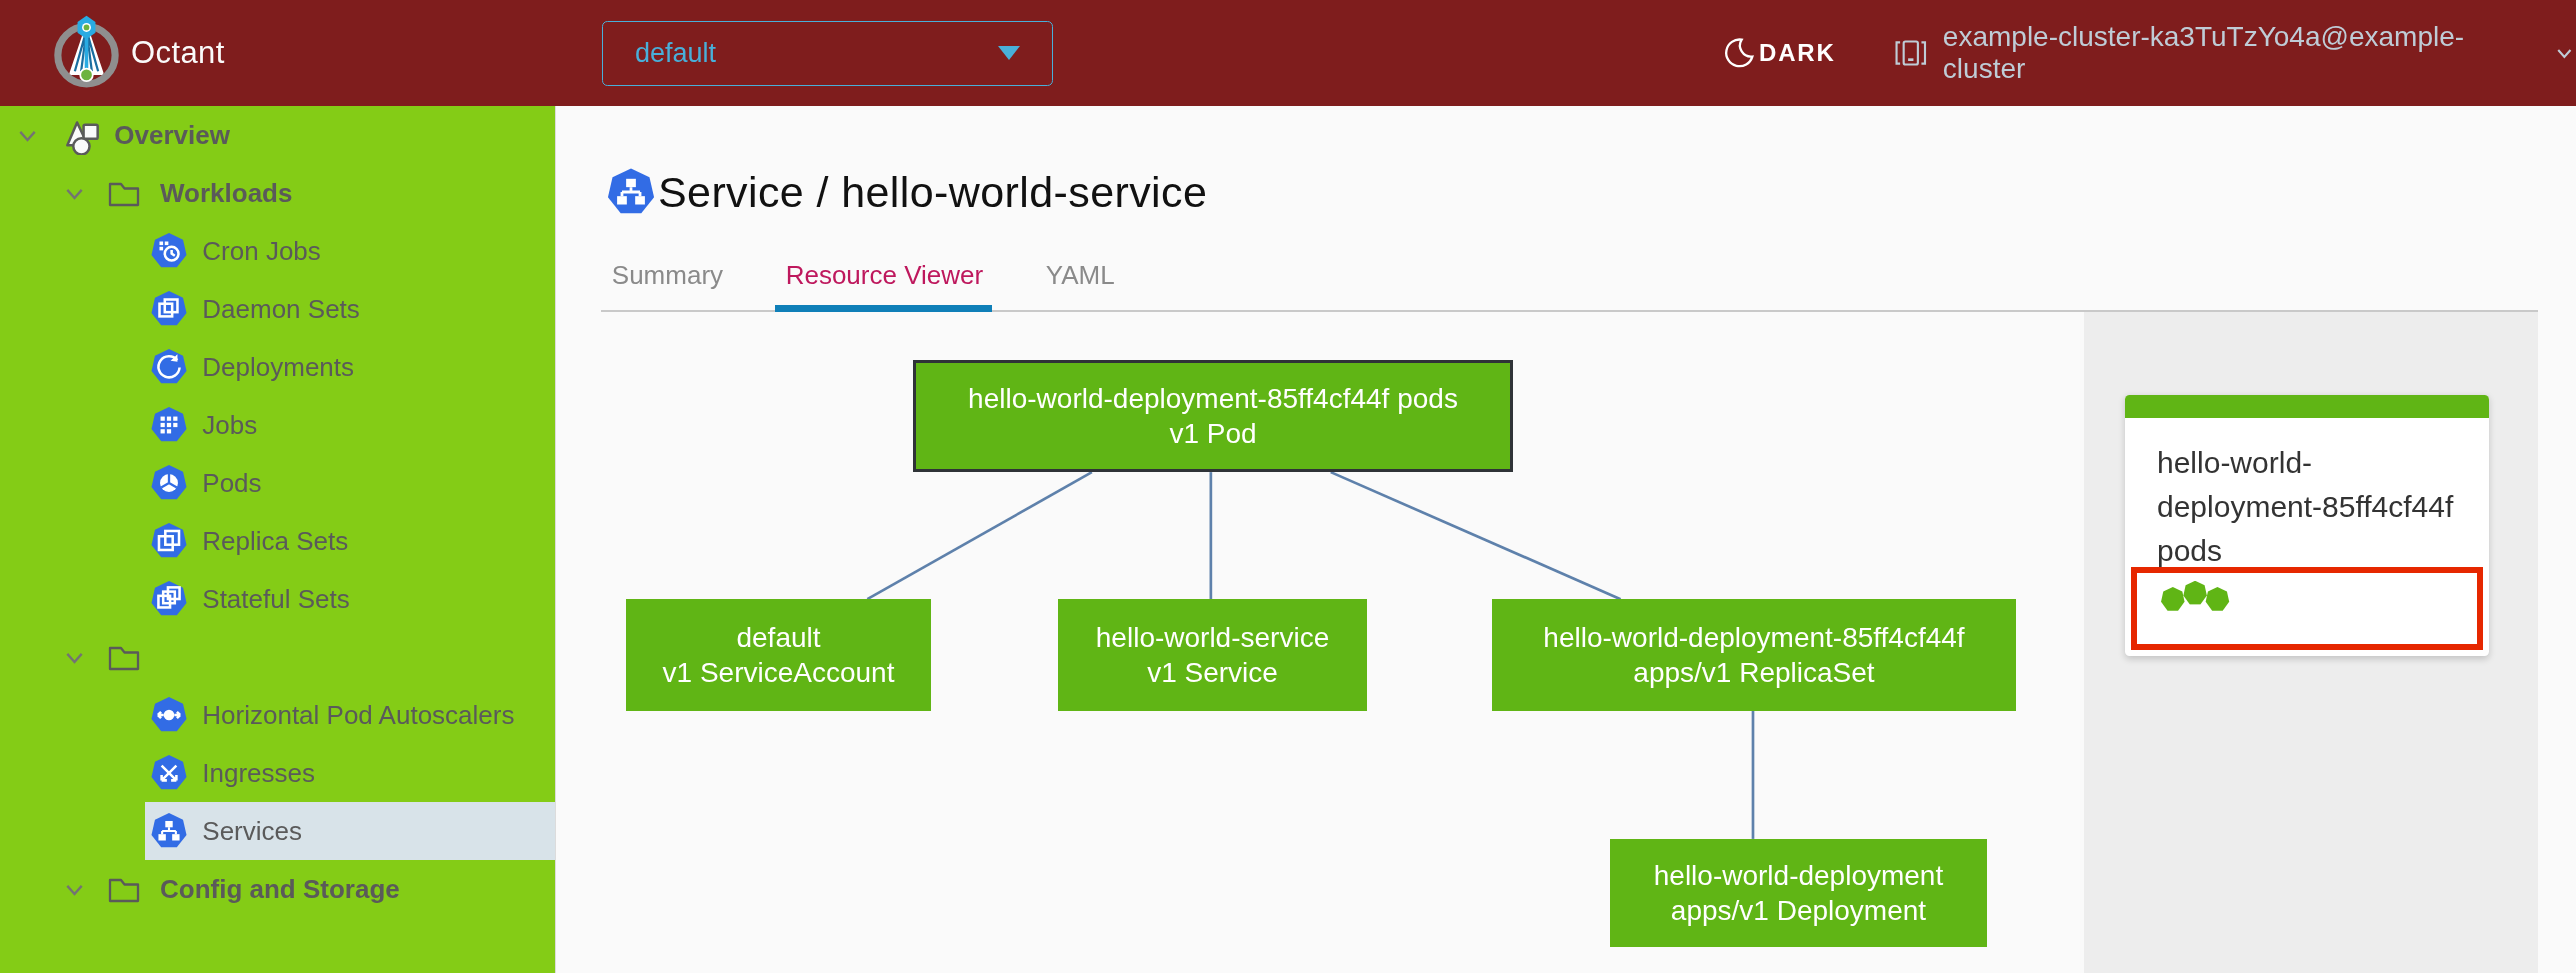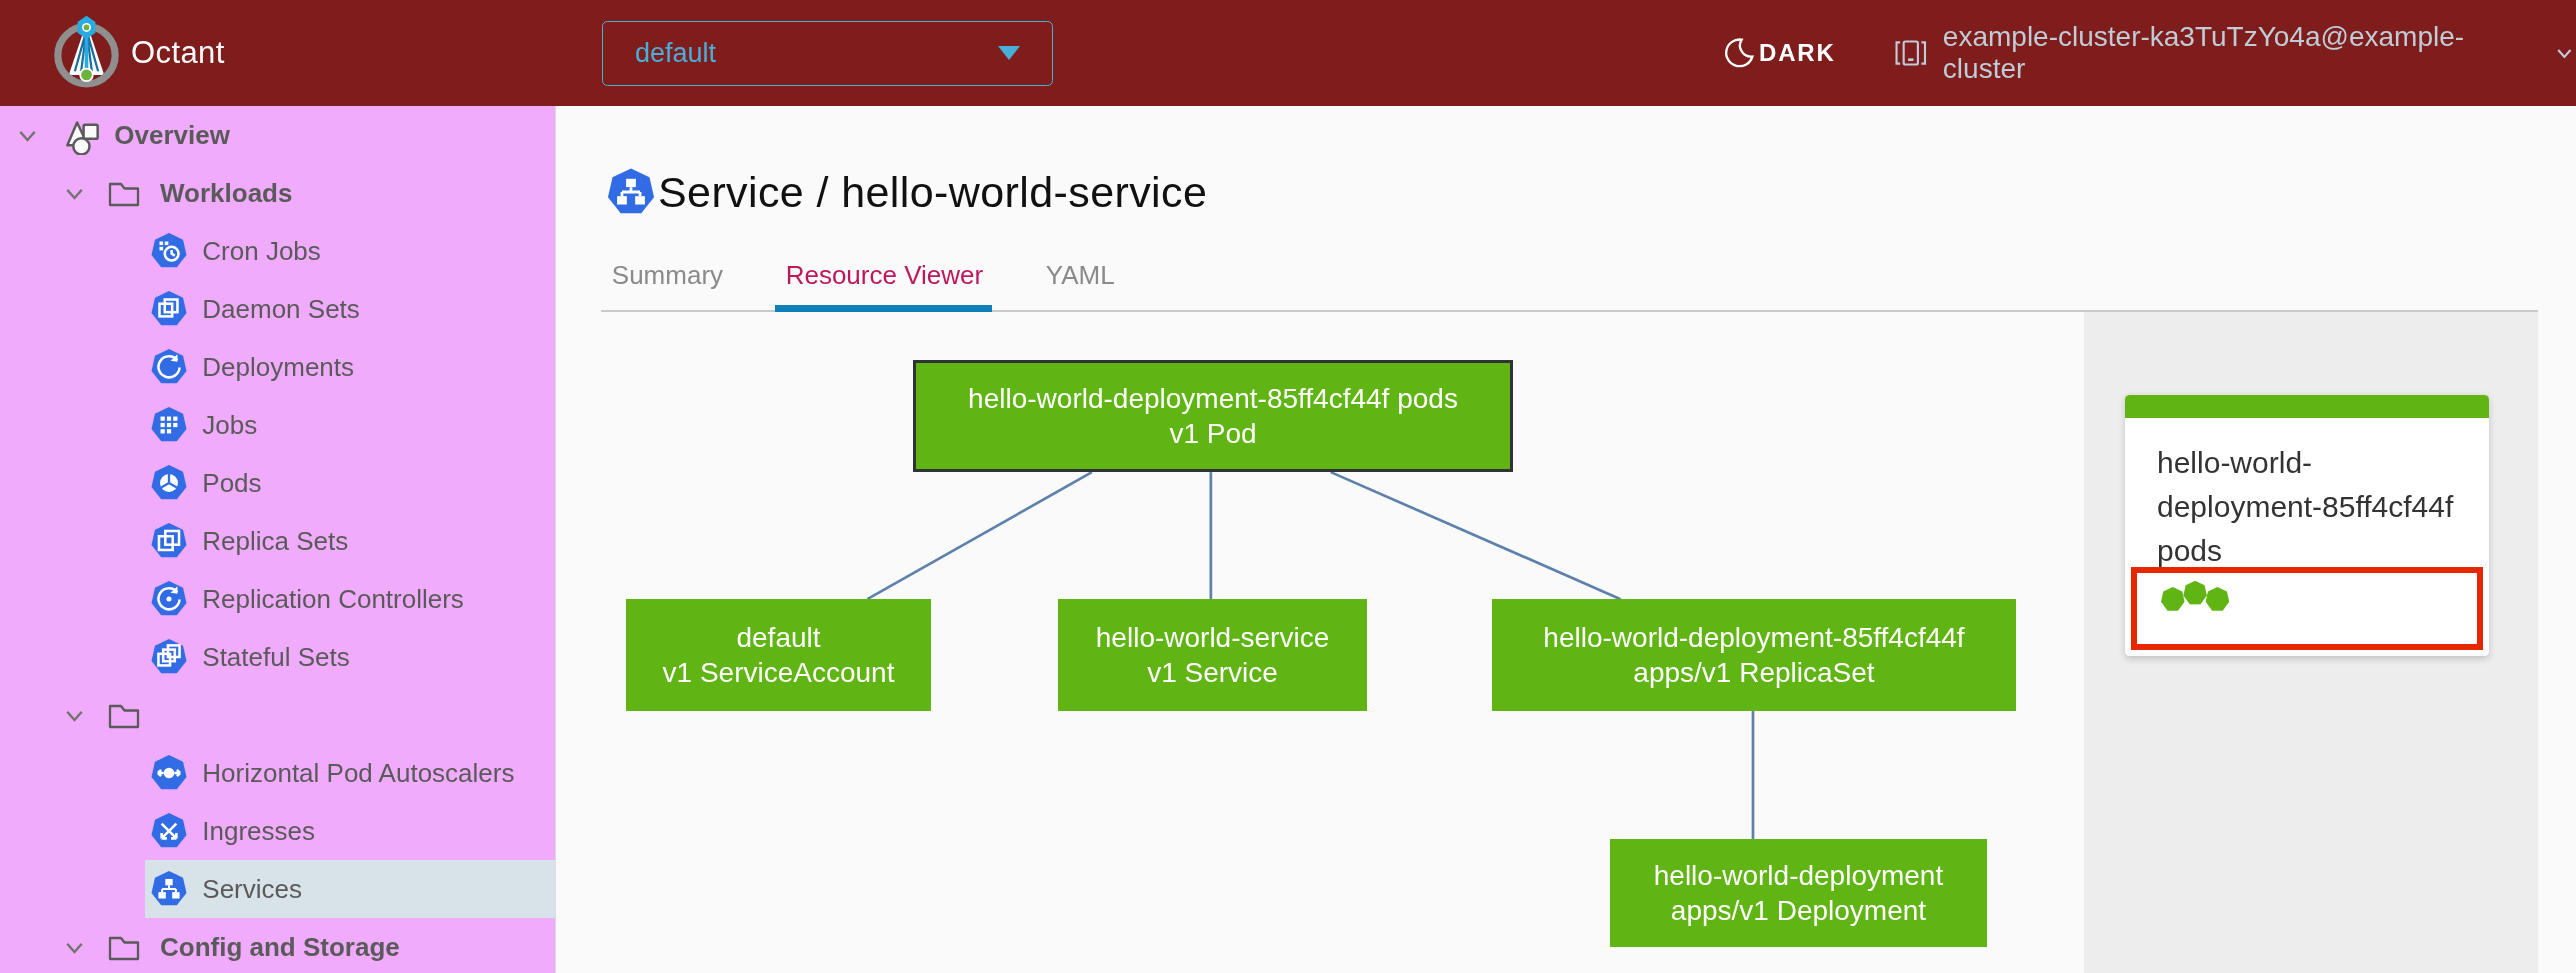--- a/index.html
+++ b/index.html
@@ -31,7 +31,7 @@
   .cluster-sel svg.cv { width:23px; height:23px; }
 
   
-  .sidebar { position:absolute; left:0; top:106px; width:556px; height:868px; background:#f0abfc;
+  .sidebar { position:absolute; left:0; top:106px; width:556px; height:868px; background:#84cc16;
              border-right:1.8px solid #dcdcdc; z-index:5; overflow:hidden; }
   .nav-row { position:relative; height:58px; display:flex; align-items:center; cursor:pointer;
              color:#5a5a5a; font-size:26px; white-space:nowrap; }

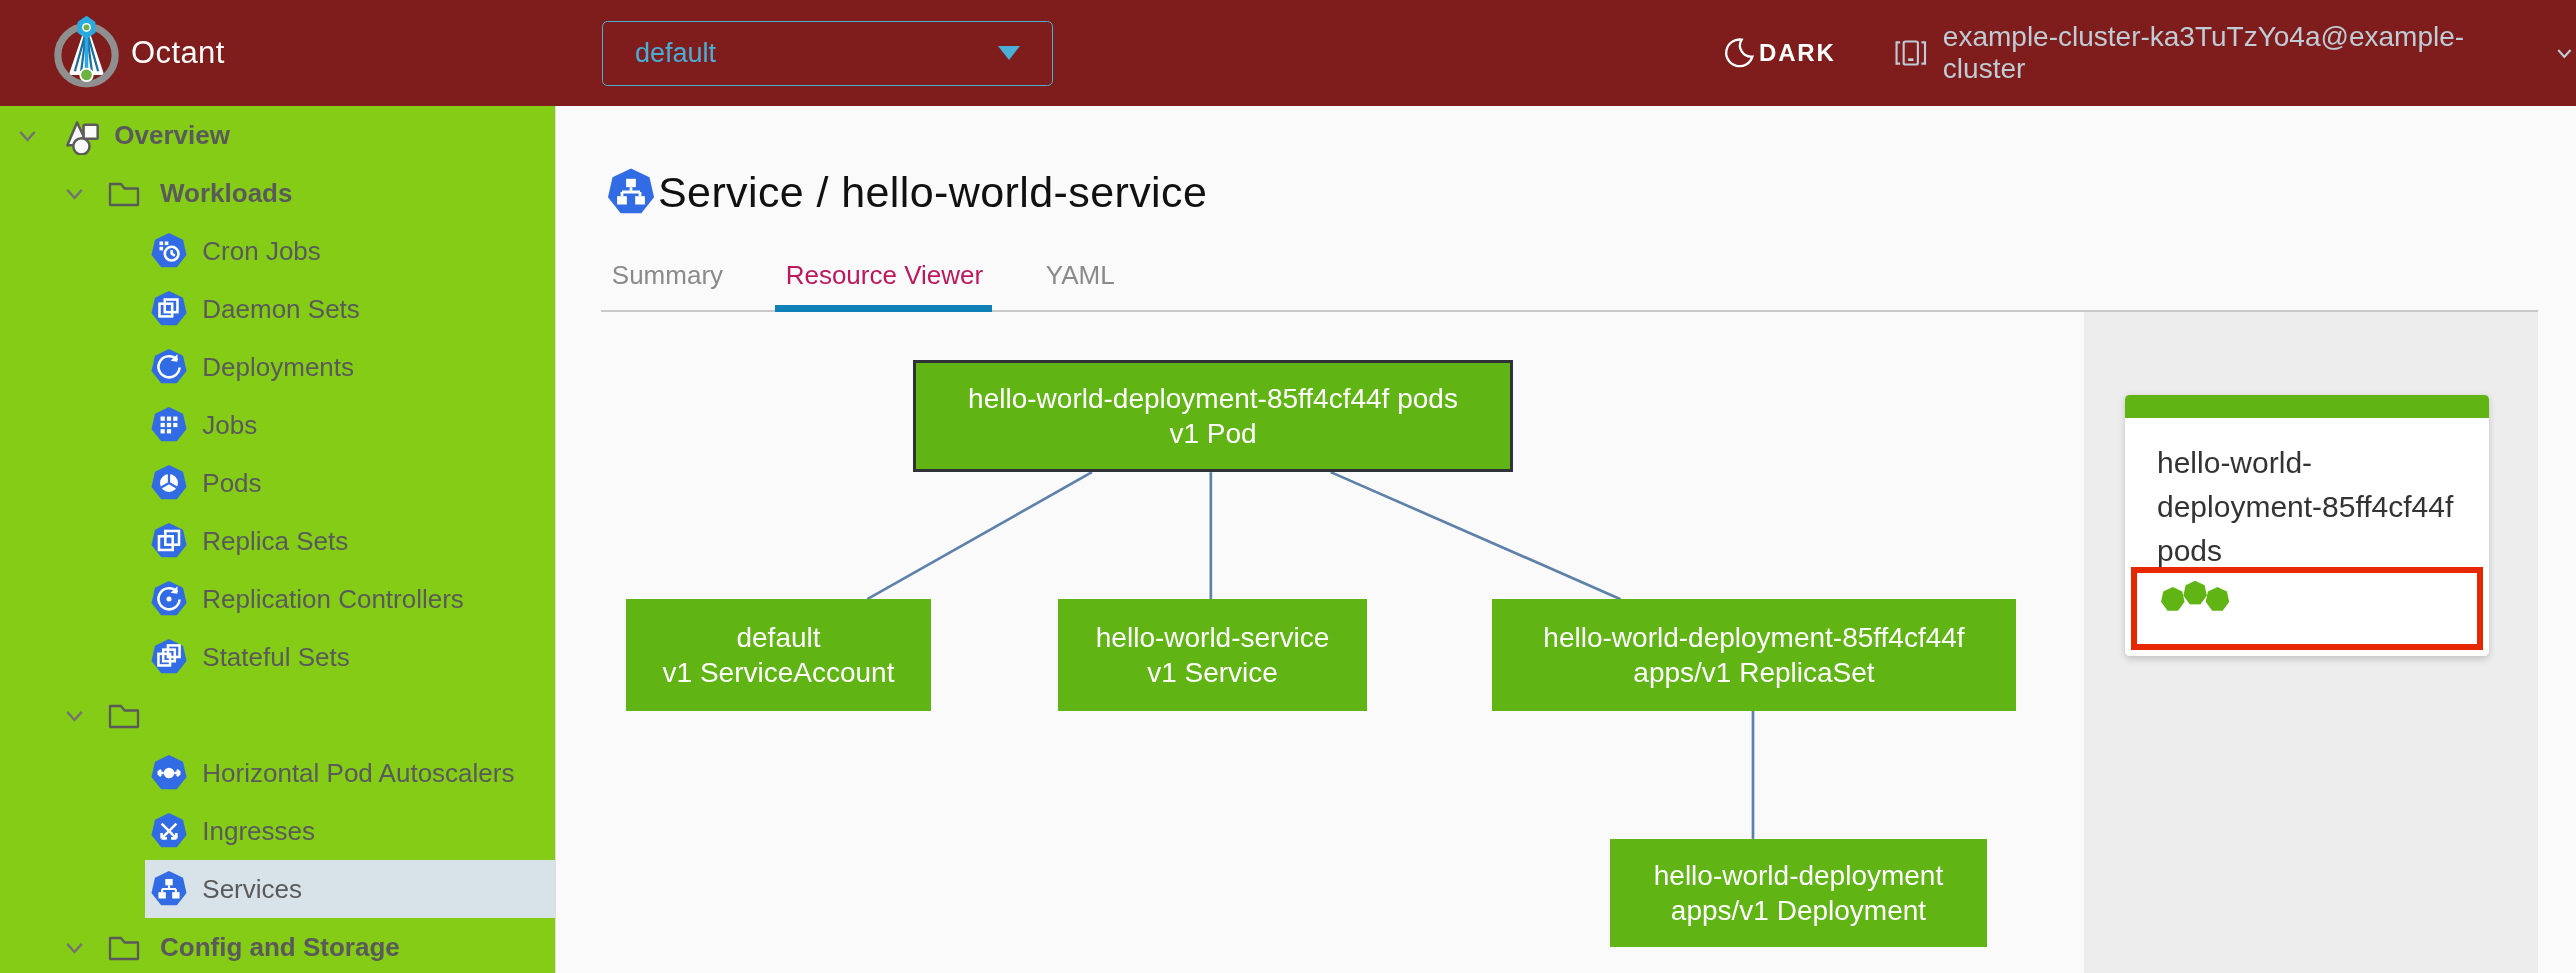--- a/index.html
+++ b/index.html
@@ -208,15 +208,6 @@
       <div class="nav-row lvl2">
         <svg class="tree-ico" viewBox="0 0 36 36">
           <polygon points="18,1 31.3,7.4 34.6,21.8 25.4,33.3 10.6,33.3 1.4,21.8 4.7,7.4" fill="#326ce5"></polygon>
-          <path d="M25.8 11.5 A10 10 0 1 0 28 18.5" fill="none" stroke="#ffffff" stroke-width="2.4"></path>
-          <path d="M26 6 L26 13 L19.5 12 Z" fill="#fff"></path>
-          <circle cx="18" cy="18" r="2.4" fill="#fff"></circle>
-        </svg>
-        <span>Replication Controllers</span>
-      </div>
-      <div class="nav-row lvl2">
-        <svg class="tree-ico" viewBox="0 0 36 36">
-          <polygon points="18,1 31.3,7.4 34.6,21.8 25.4,33.3 10.6,33.3 1.4,21.8 4.7,7.4" fill="#326ce5"></polygon>
           <rect x="8" y="15" width="11" height="11" fill="none" stroke="#ffffff" stroke-width="2.4"></rect>
           <rect x="12.5" y="11" width="11" height="11" fill="none" stroke="#ffffff" stroke-width="2.4"></rect>
           <rect x="17" y="7" width="11" height="11" fill="none" stroke="#ffffff" stroke-width="2.4"></rect>

